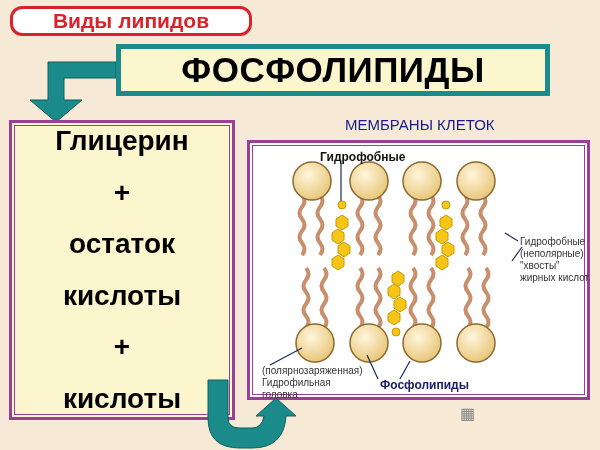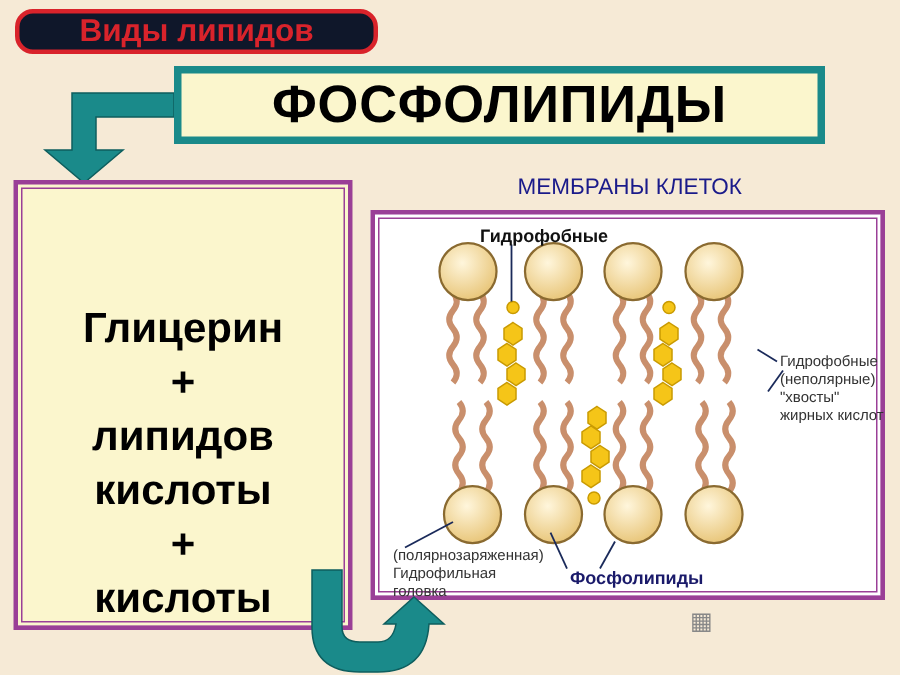--- a/index.html
+++ b/index.html
@@ -6,7 +6,7 @@
   body{width:600px;height:450px;position:relative;overflow:hidden;
     background:#f6ead6;font-family:"Liberation Sans",sans-serif;}
   .abs{position:absolute;}
-  .tag{left:10px;top:6px;width:242px;height:30px;background:#0f172a;border:3px solid #d9232b;border-radius:12px;
+  .tag{left:10px;top:6px;width:242px;height:30px;background:#ffffff;border:3px solid #d9232b;border-radius:12px;
     box-sizing:border-box;display:flex;align-items:center;justify-content:center;}
   .tag span{color:#d9232b;font-weight:bold;font-size:21px;}
   .title{left:116px;top:44px;width:434px;height:52px;background:#fbf6cd;border:5px solid #1a8a8a;box-sizing:border-box;

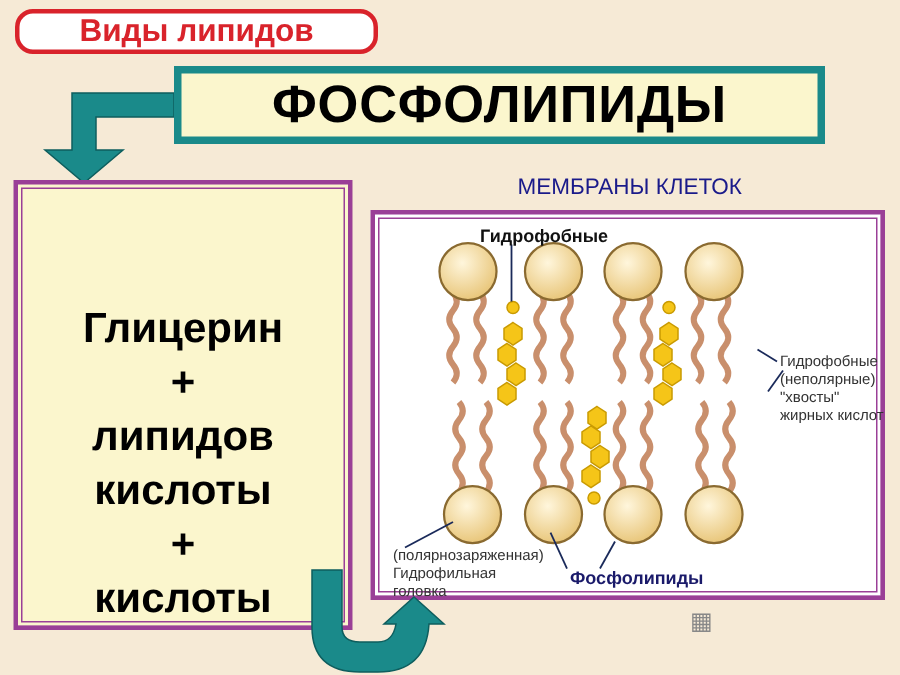--- a/index.html
+++ b/index.html
@@ -13,7 +13,7 @@
     display:flex;align-items:center;justify-content:center;}
   .title span{font-weight:bold;font-size:35px;color:#000;letter-spacing:0.5px;}
   .leftbox{left:9px;top:120px;width:226px;height:300px;background:#fbf6cd;border:3px solid #9a3f97;box-shadow:inset 0 0 0 2px #fbf6cd,inset 0 0 0 3px #9a3f97;
-    box-sizing:border-box;display:flex;flex-direction:column;align-items:center;justify-content:flex-end;}
+    box-sizing:border-box;display:flex;flex-direction:column;align-items:center;justify-content:space-between;}
   .leftbox div{font-weight:bold;font-size:28px;line-height:36px;color:#000;text-align:center;}
   .membr{left:345px;top:116px;font-weight:normal;font-size:15px;color:#1a1a8a;}
   .diag{left:247px;top:140px;width:343px;height:260px;background:#fff;border:3px solid #9a3f97;box-shadow:inset 0 0 0 2px #fff,inset 0 0 0 3px #9a3f97;box-sizing:border-box;}

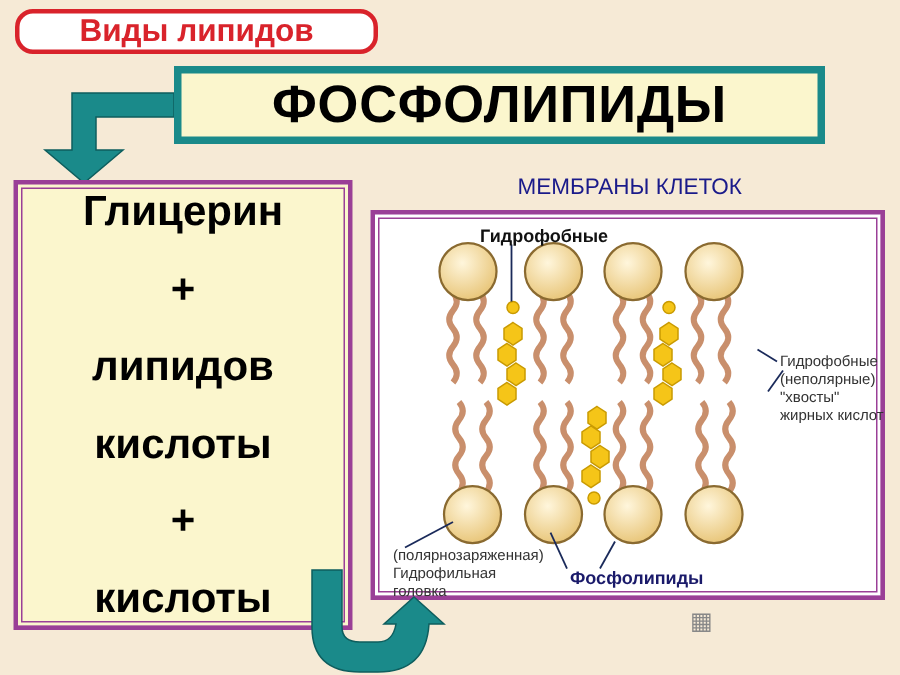--- a/index.html
+++ b/index.html
@@ -40,7 +40,7 @@
 <div class="abs leftbox">
   <div>Глицерин</div>
   <div>+</div>
-  <div>липидов</div>
+  <div>остаток</div>
   <div>кислоты</div>
   <div>+</div>
   <div>кислоты</div>

